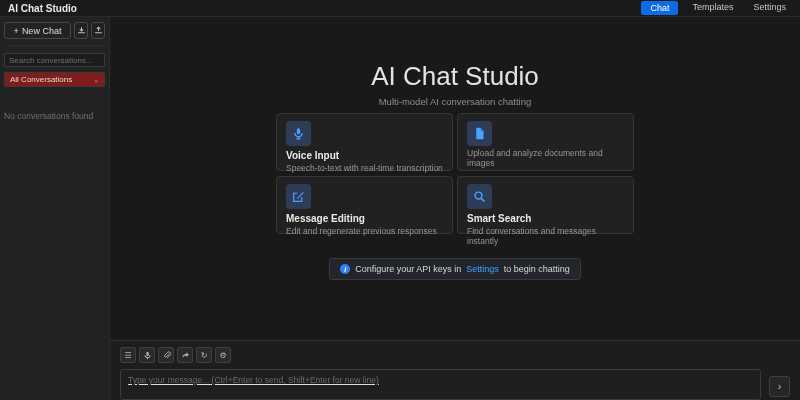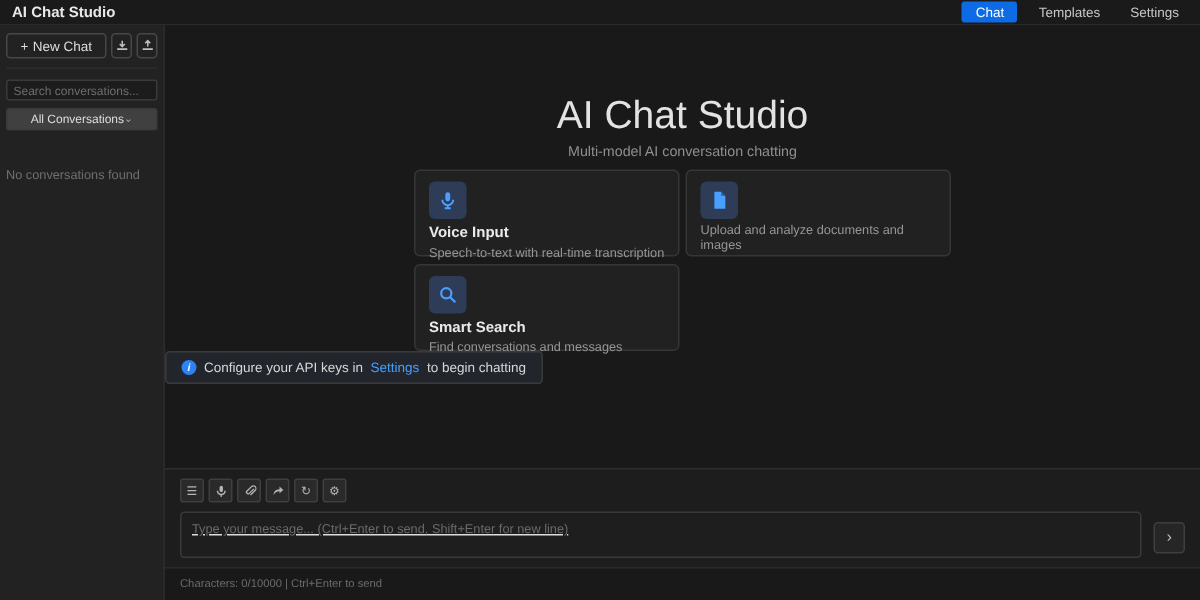--- a/index.html
+++ b/index.html
@@ -20,7 +20,7 @@
     padding: 0 8px;
   }
   .topbar-title { font-size: 10px; font-weight: 600; color: #e8e8e8; }
-  .topnav { display: flex; align-items: center; gap: 8px; margin-left: 21px; }
+  .topnav { display: flex; align-items: flex-start; gap: 8px; margin-left: 21px; }
   .topnav-btn { font-size: 9px; color: #c6c6c6; padding: 1px 6px; border-radius: 2px; cursor: pointer; }
   .topnav-btn.active { background: #0e6be6; color: #ffffff; padding: 2px 9px; }
 

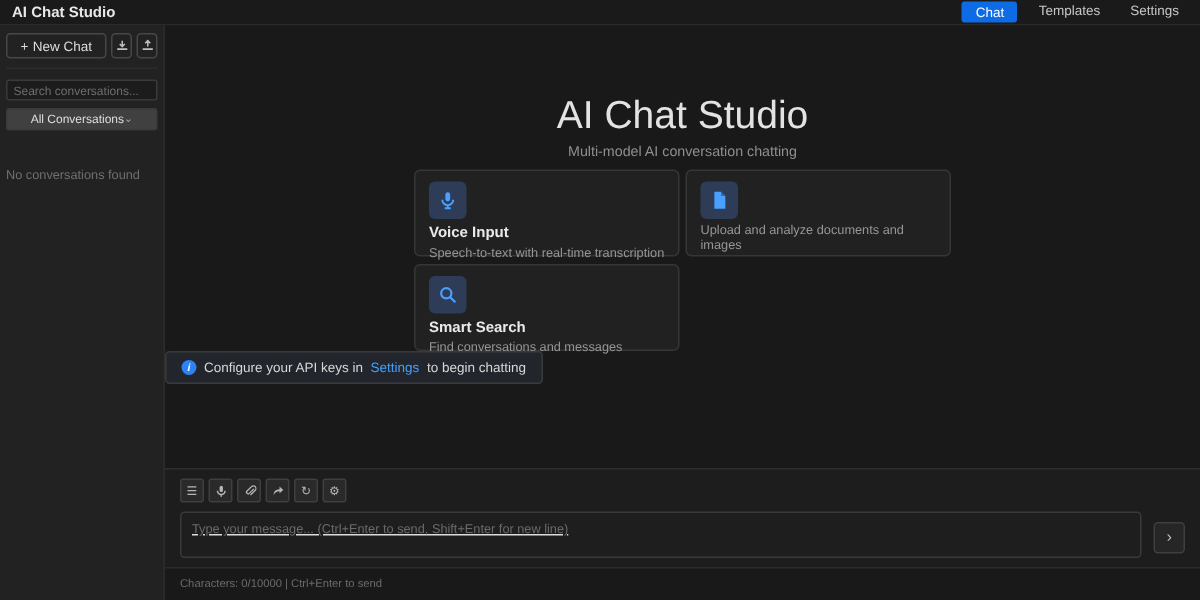--- a/index.html
+++ b/index.html
@@ -53,8 +53,8 @@
   .search-input::placeholder { color: #6e6e6e; }
   .filter-select {
     margin-top: 5px; height: 15px;
-    background: #404040; border: 1px solid #3a3a3a; border-radius: 2px;
-    display: flex; align-items: center; justify-content: center;
+    background: #7f1d1d; border: 1px solid #3a3a3a; border-radius: 2px;
+    display: flex; align-items: center; justify-content: space-between;
     padding: 0 5px; font-size: 8px; color: #dedede; cursor: pointer;
   }
   .chevron { font-size: 7px; color: #a8a8a8; line-height: 1; }

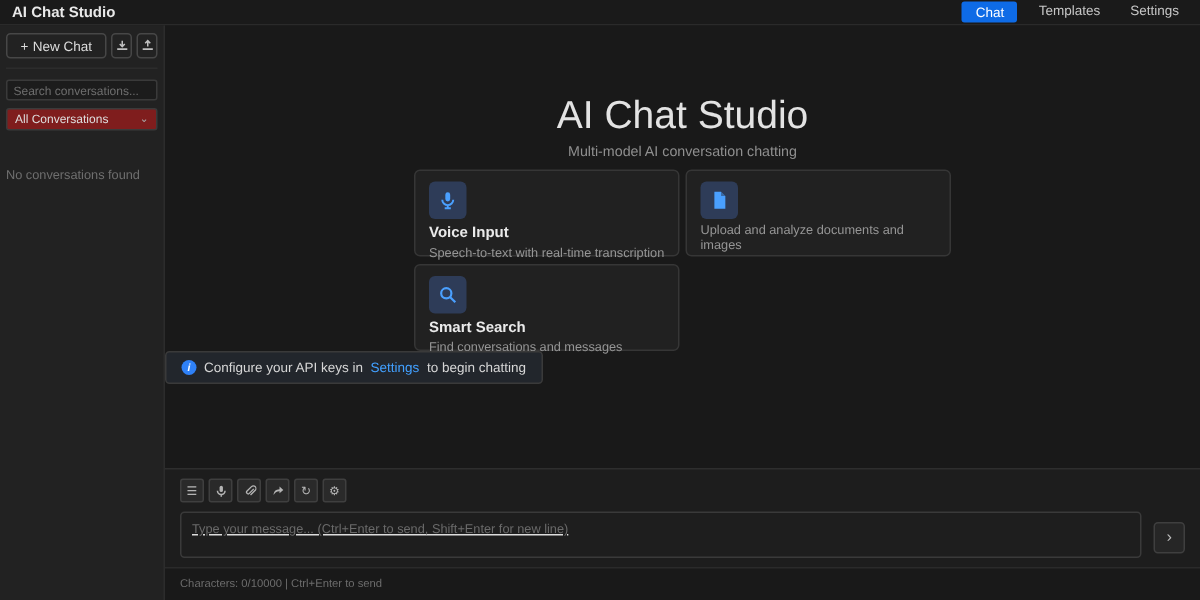--- a/index.html
+++ b/index.html
@@ -203,6 +203,16 @@
               <div class="card-desc">Upload and analyze documents and images</div>
             </div>
 
+            <div class="card">
+              <div class="card-tile">
+                <svg width="13" height="13" viewBox="0 0 16 16" fill="none" stroke="currentColor" stroke-width="1.5">
+                  <path d="M12 9v5H2V4h5"></path>
+                  <path d="M6.5 9.5L13.5 2.5l1 1L7.5 10.5l-1.6.6z" fill="currentColor" stroke="none"></path>
+                </svg>
+              </div>
+              <div class="card-title">Message Editing</div>
+              <div class="card-desc">Edit and regenerate previous responses</div>
+            </div>
 
             <div class="card">
               <div class="card-tile">

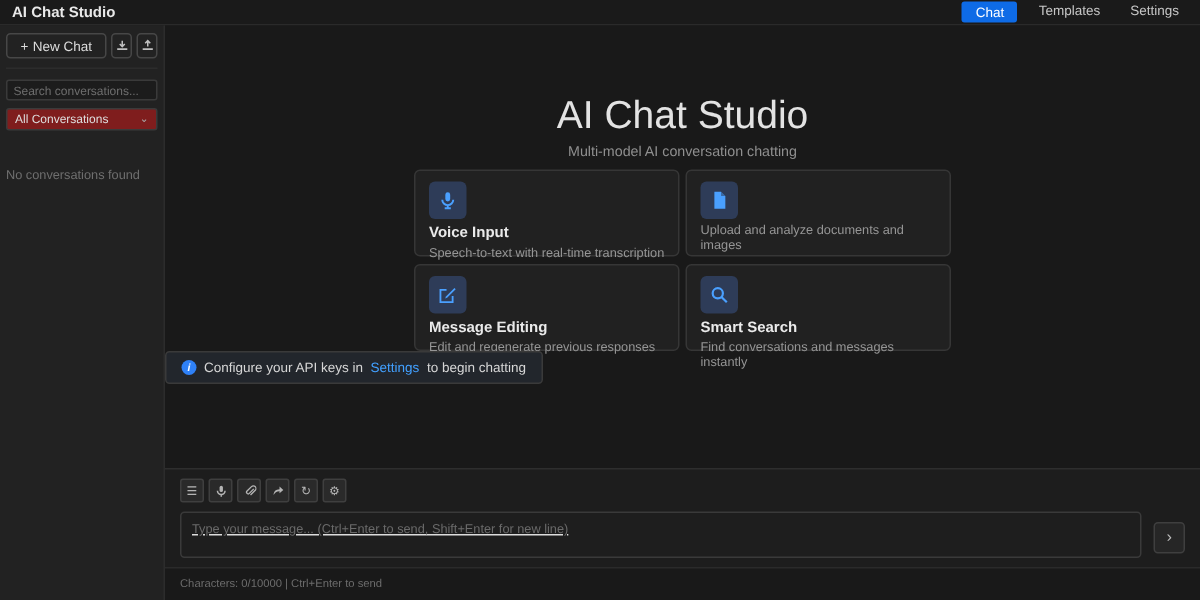--- a/index.html
+++ b/index.html
@@ -84,7 +84,7 @@
   .card-title { margin-top: 4px; font-size: 10px; font-weight: 700; color: #eaeaea; }
   .card-desc { margin-top: 2px; font-size: 8.5px; color: #969696; }
 
-  .banner-wrap { display: flex; }
+  .banner-wrap { margin-top: 24px; display: flex; justify-content: center; }
   .banner {
     display: inline-flex; align-items: center; gap: 5px;
     background: #22262c; border: 1px solid #3a3a3a; border-radius: 3px;

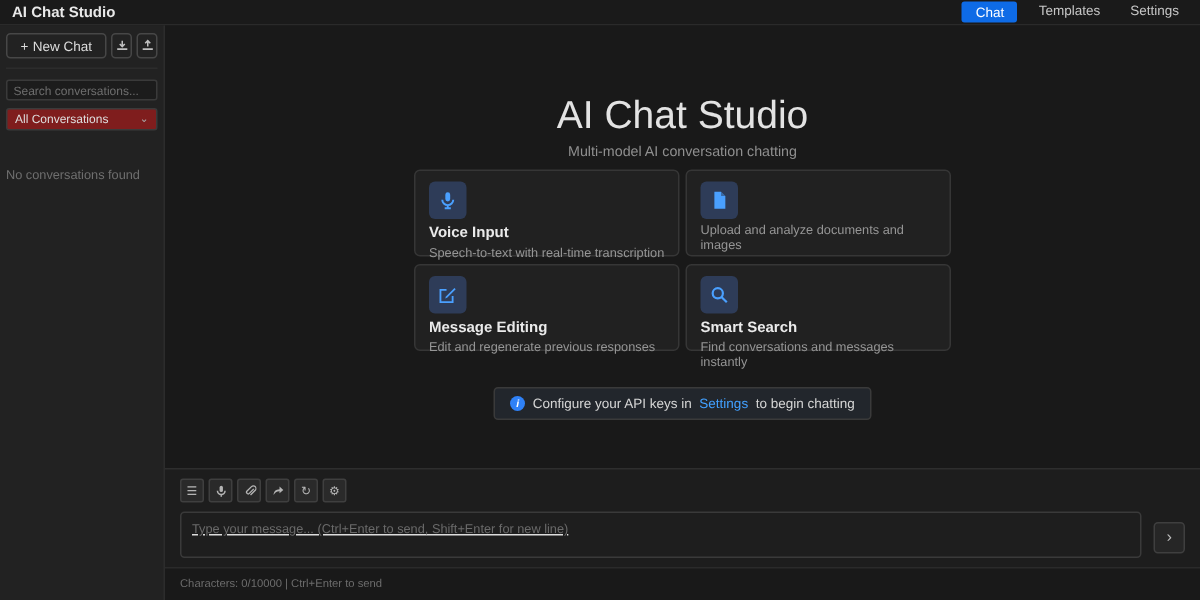--- a/index.html
+++ b/index.html
@@ -267,9 +267,6 @@
           </button>
         </div>
 
-        <div class="statusbar">
-          <span>Characters: 0/10000 | Ctrl+Enter to send</span>
-        </div>
       </div>
     </div>
 

